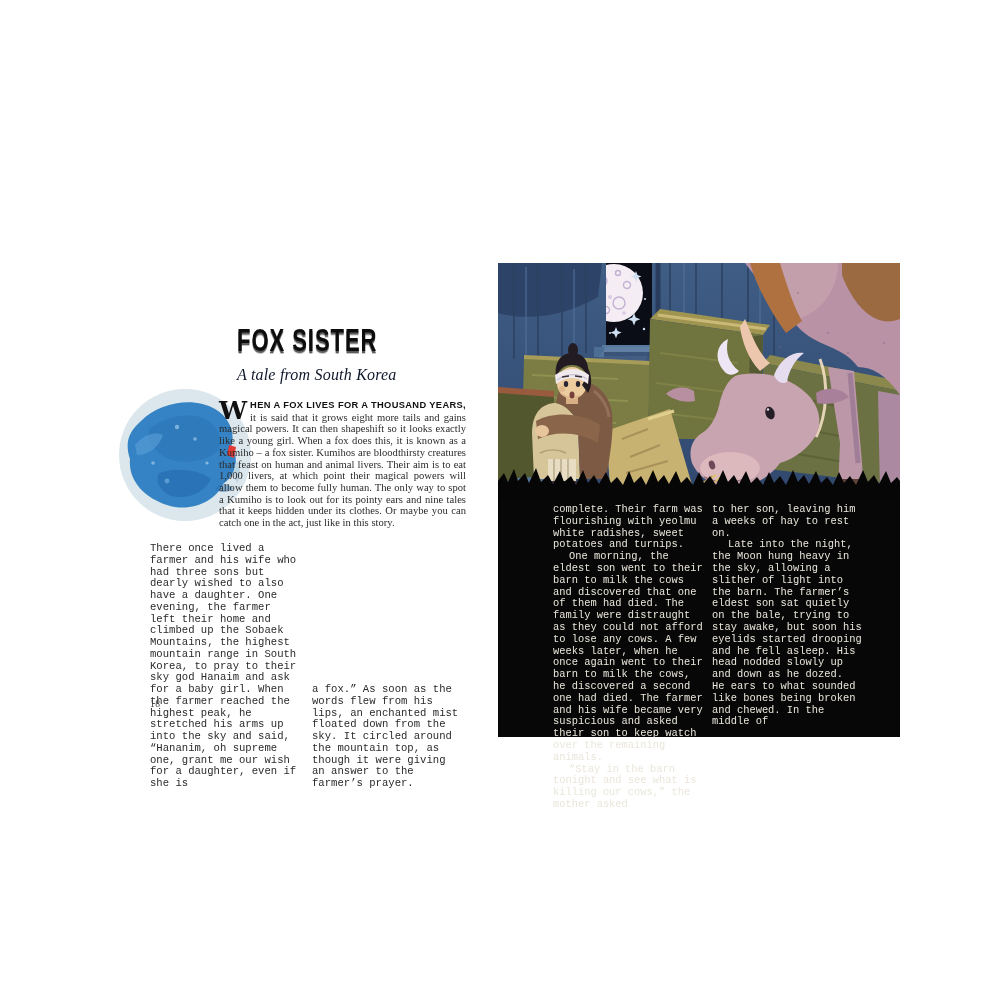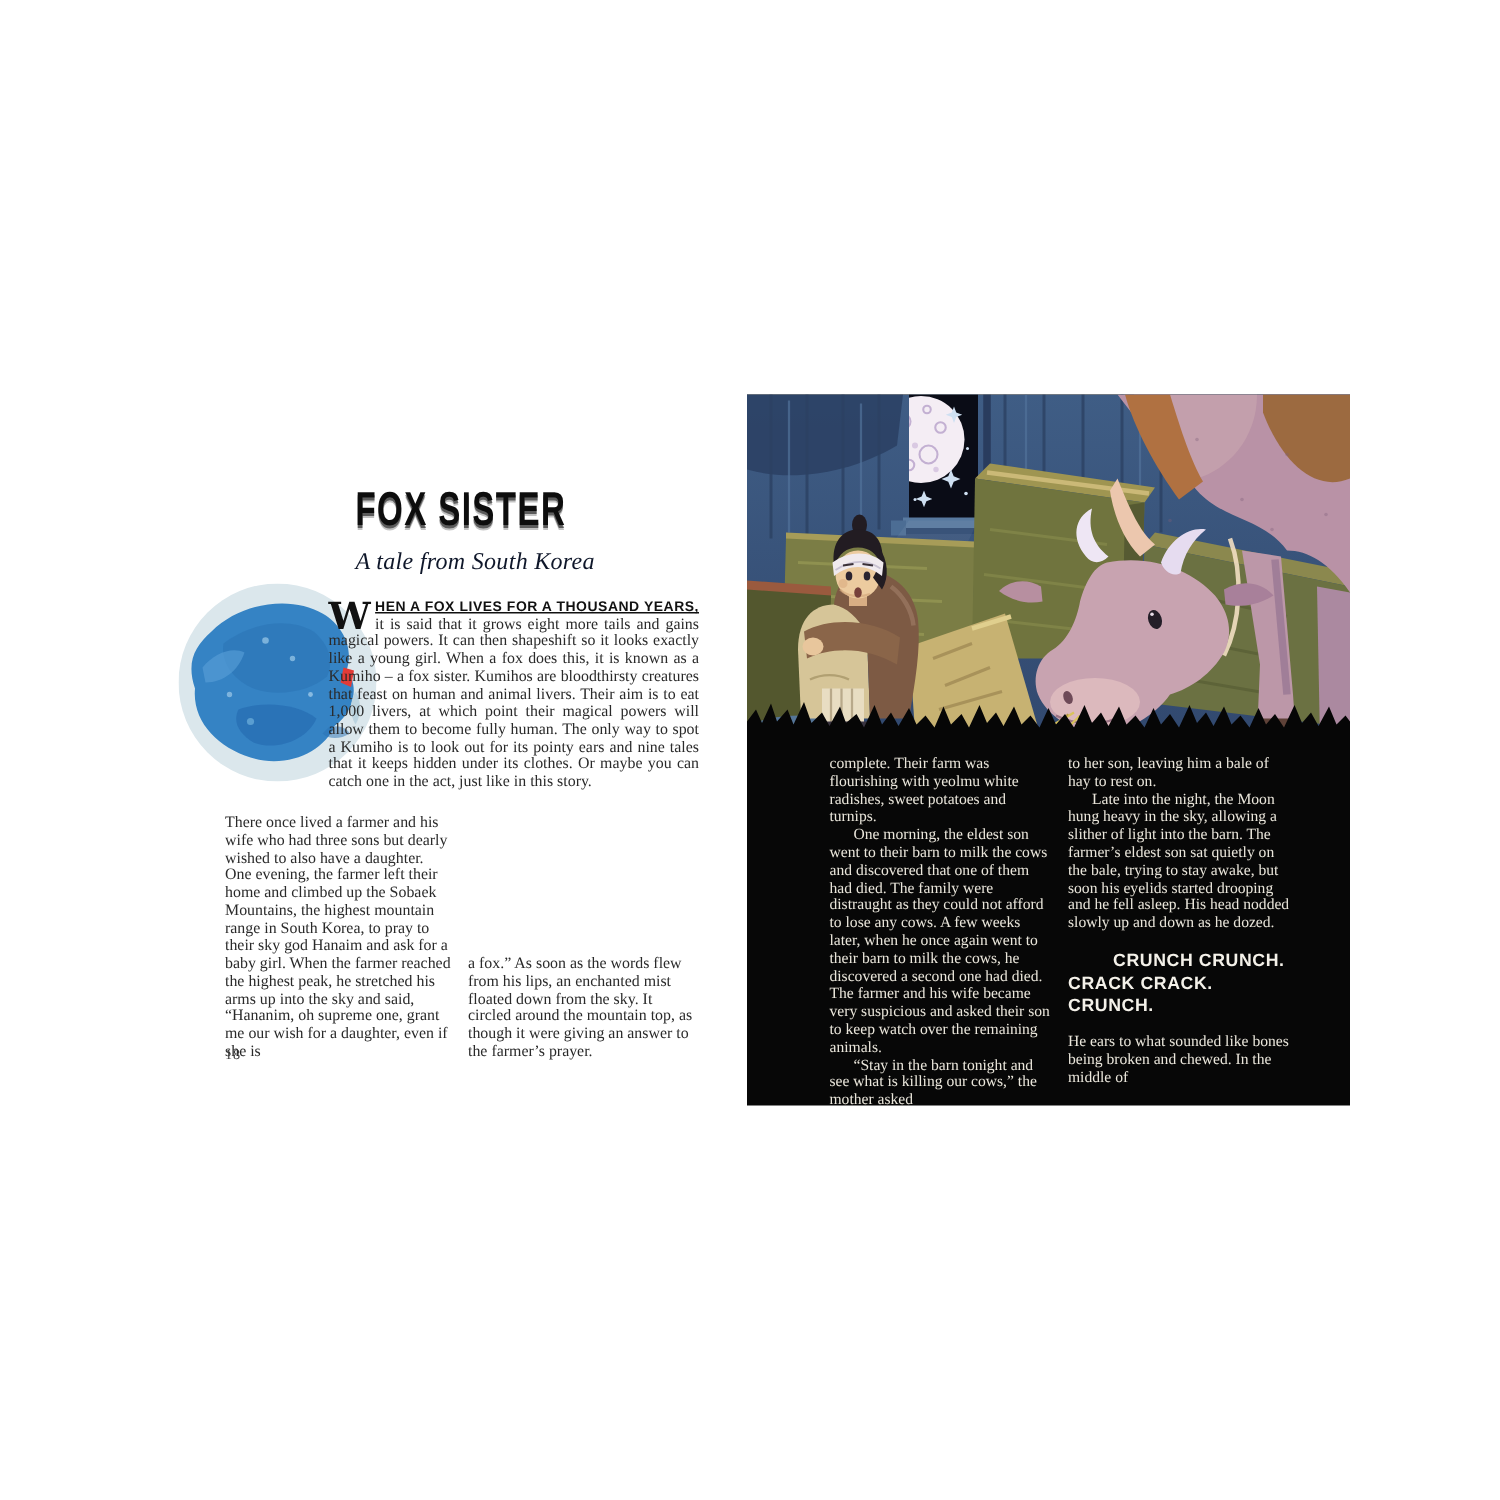--- a/index.html
+++ b/index.html
@@ -35,7 +35,7 @@
   }
   .leadcaps{
     font-family:"Liberation Sans", sans-serif;font-weight:bold;
-    font-size:9.3px;letter-spacing:.35px;color:#111;text-decoration:underline;
+    font-size:9.3px;letter-spacing:.35px;color:#111;
   }
   .lp-cols{
     position:absolute;left:150px;top:543px;width:314px;

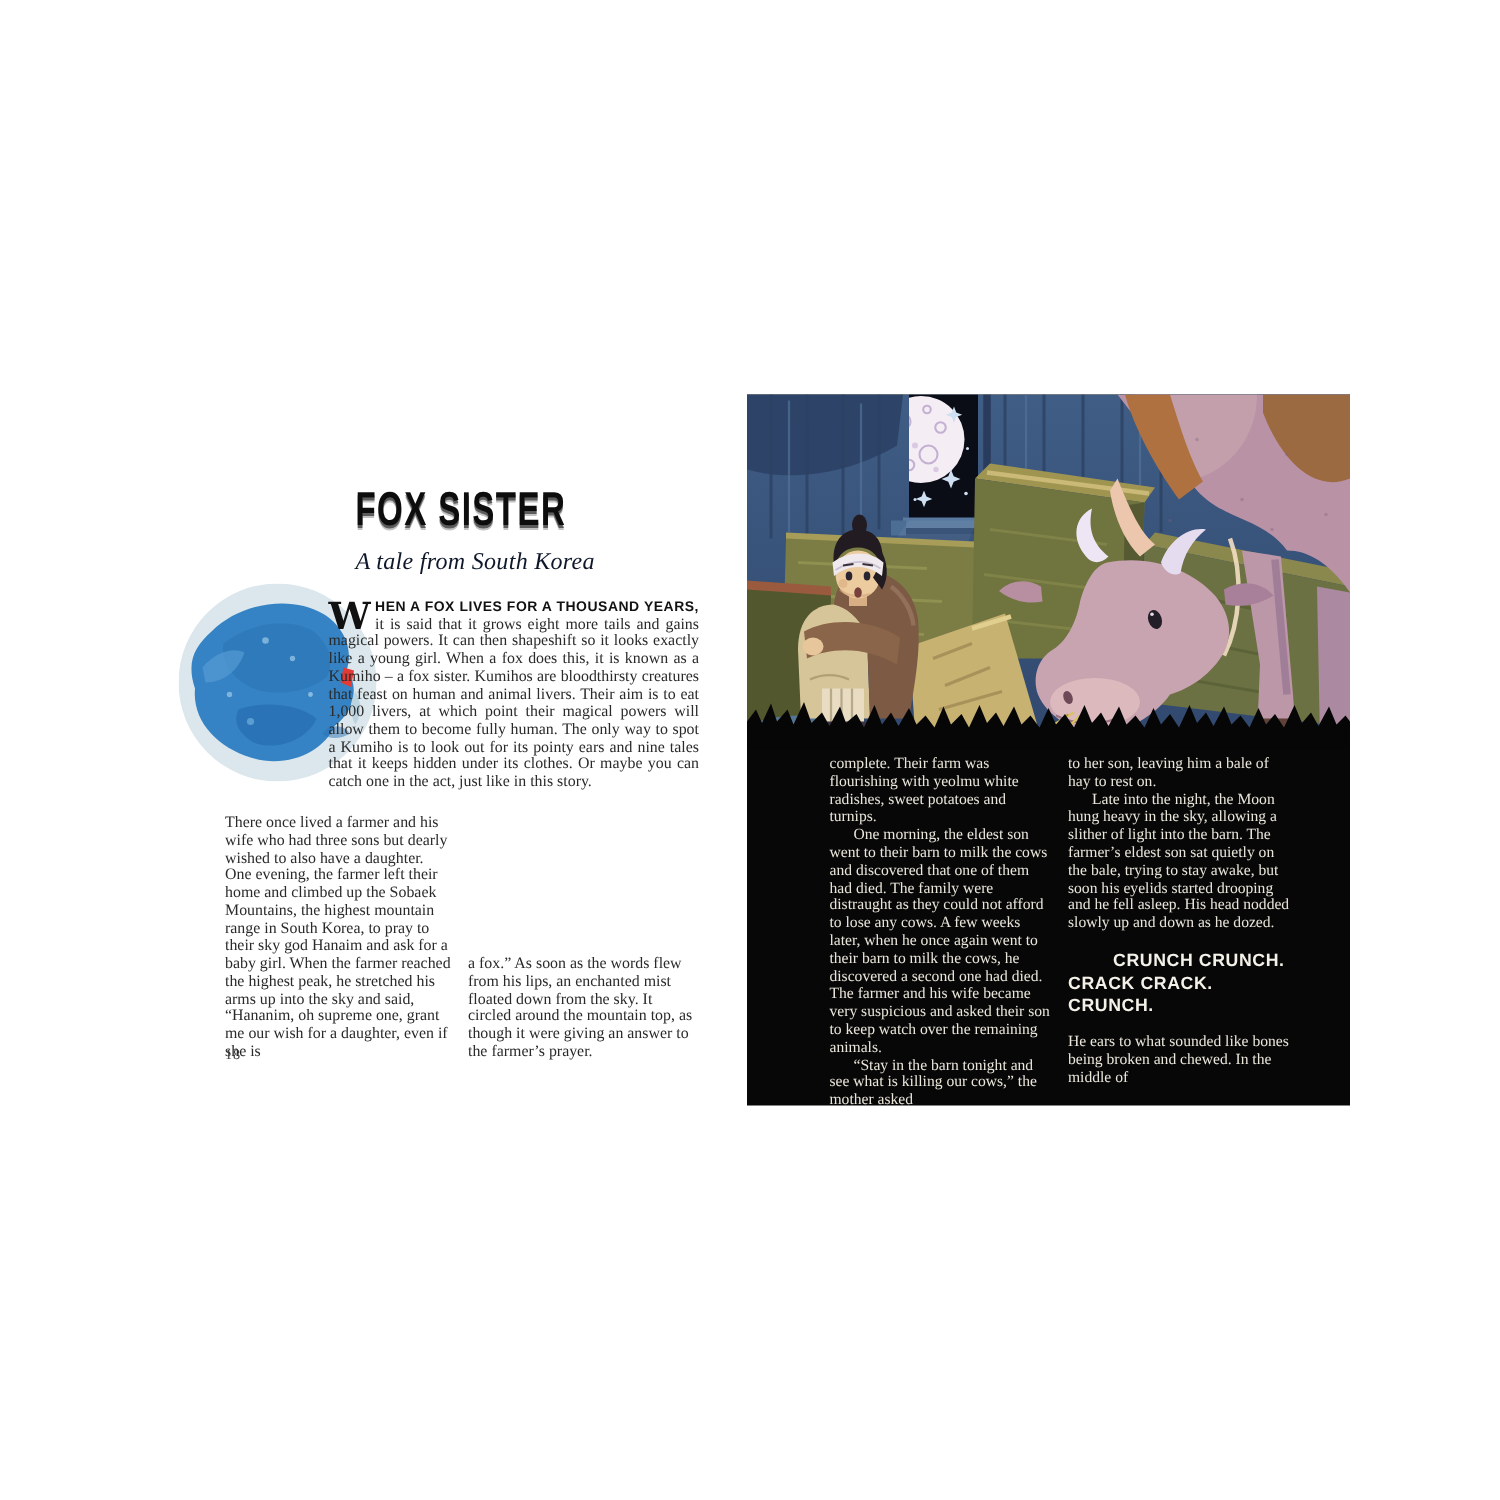--- a/index.html
+++ b/index.html
@@ -42,7 +42,7 @@
     display:flex;gap:10px;align-items:flex-end;
   }
   .lp-cols .col{width:152px;font-size:10.6px;line-height:11.75px;color:#2a2a2a;}
-  .col p{margin:0;}
+  .col p{margin:0;font-family:Liberation Mono, monospace;}
   .col p.ind{text-indent:16px;}
   .lp-pagenum{
     position:absolute;left:150px;top:699px;width:296px;text-align:left;

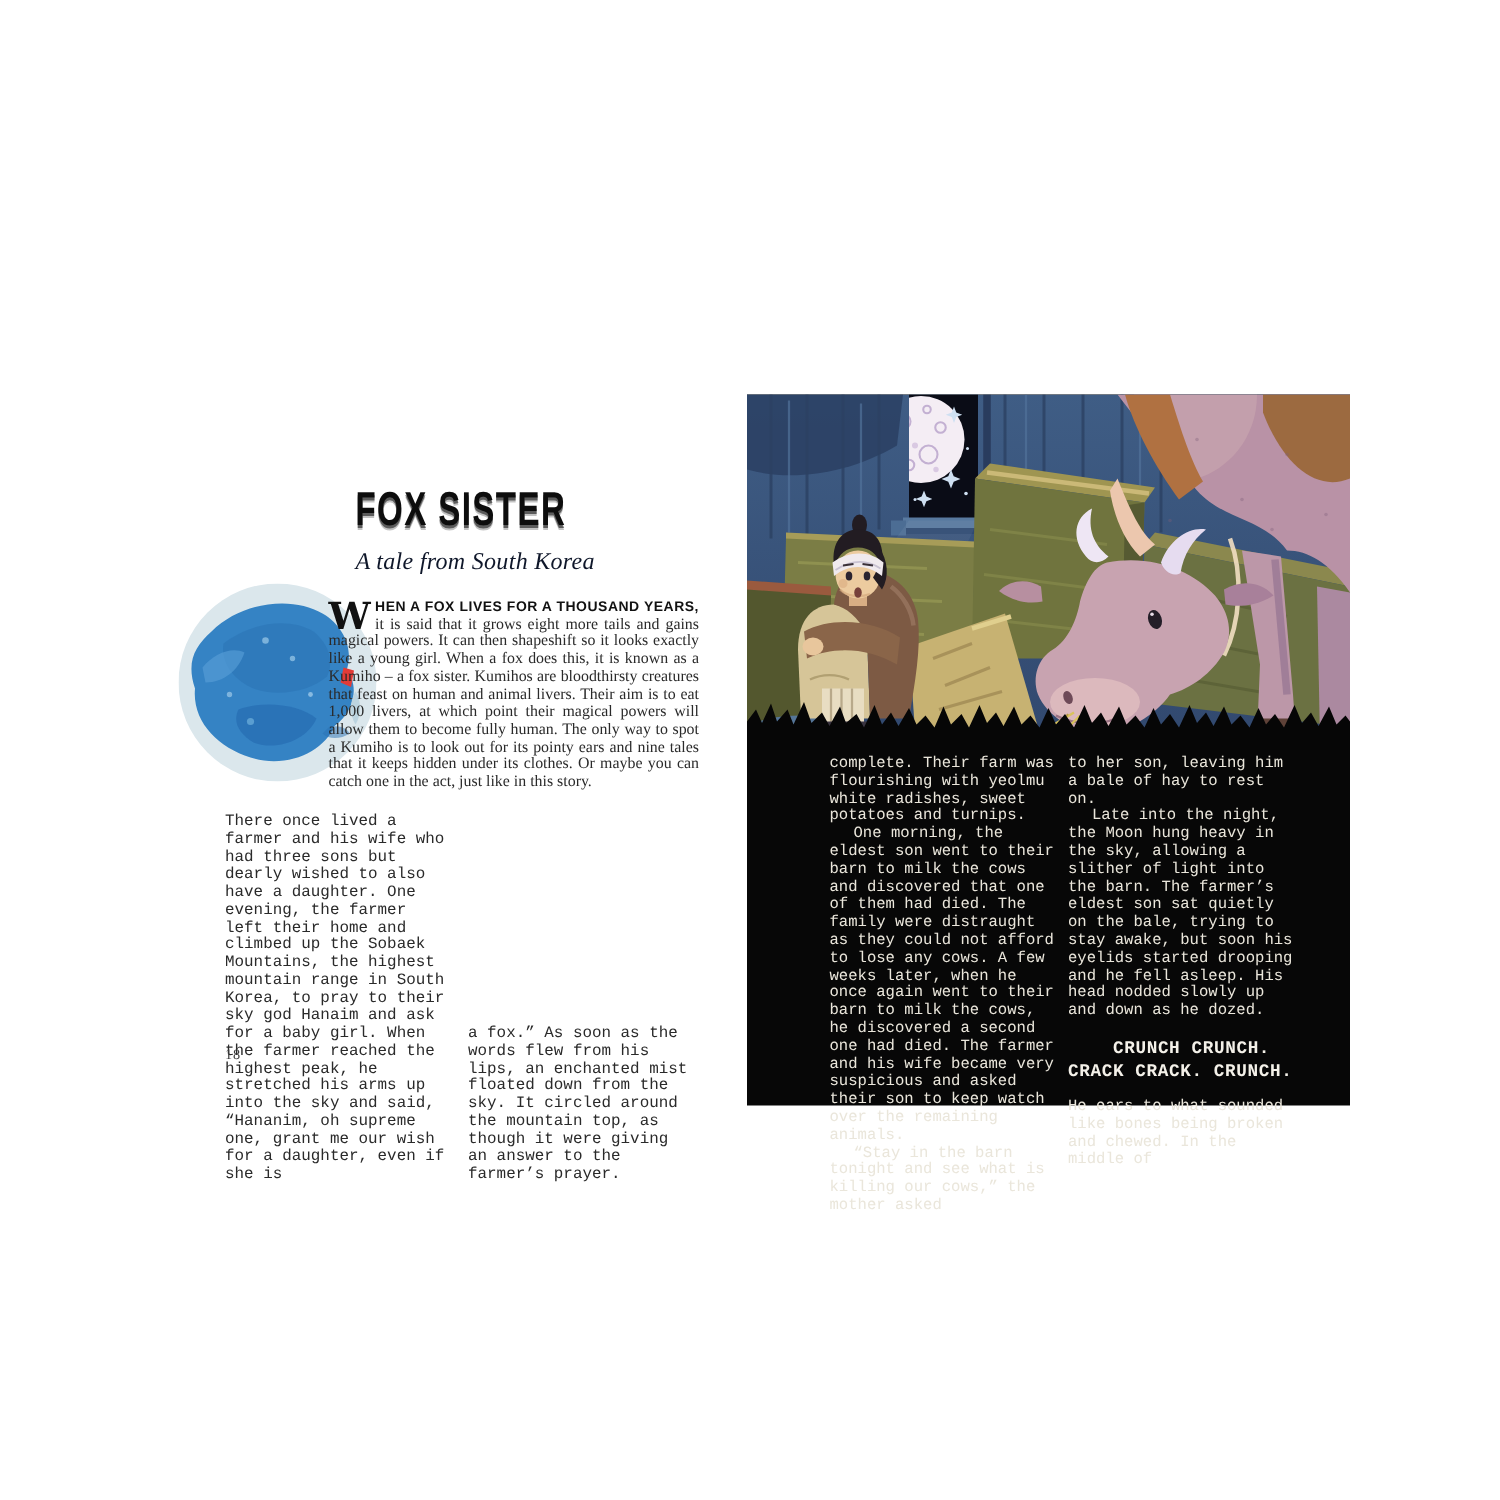--- a/index.html
+++ b/index.html
@@ -270,7 +270,7 @@
       <p class="ind">“Stay in the barn tonight and see what is killing our cows,” the mother asked</p>
     </div>
     <div class="col">
-      <p>to her son, leaving him a bale of hay to rest on.</p>
+      <p>to her son, leaving him a weeks of hay to rest on.</p>
       <p class="ind">Late into the night, the Moon hung heavy in the sky, allowing a slither of light into the barn. The farmer’s eldest son sat quietly on the bale, trying to stay awake, but soon his eyelids started drooping and he fell asleep. His head nodded slowly up and down as he dozed.</p>
       <p class="sfx">CRUNCH CRUNCH. CRACK CRACK. CRUNCH.</p>
       <p>He ears to what sounded like bones being broken and chewed. In the middle of</p>

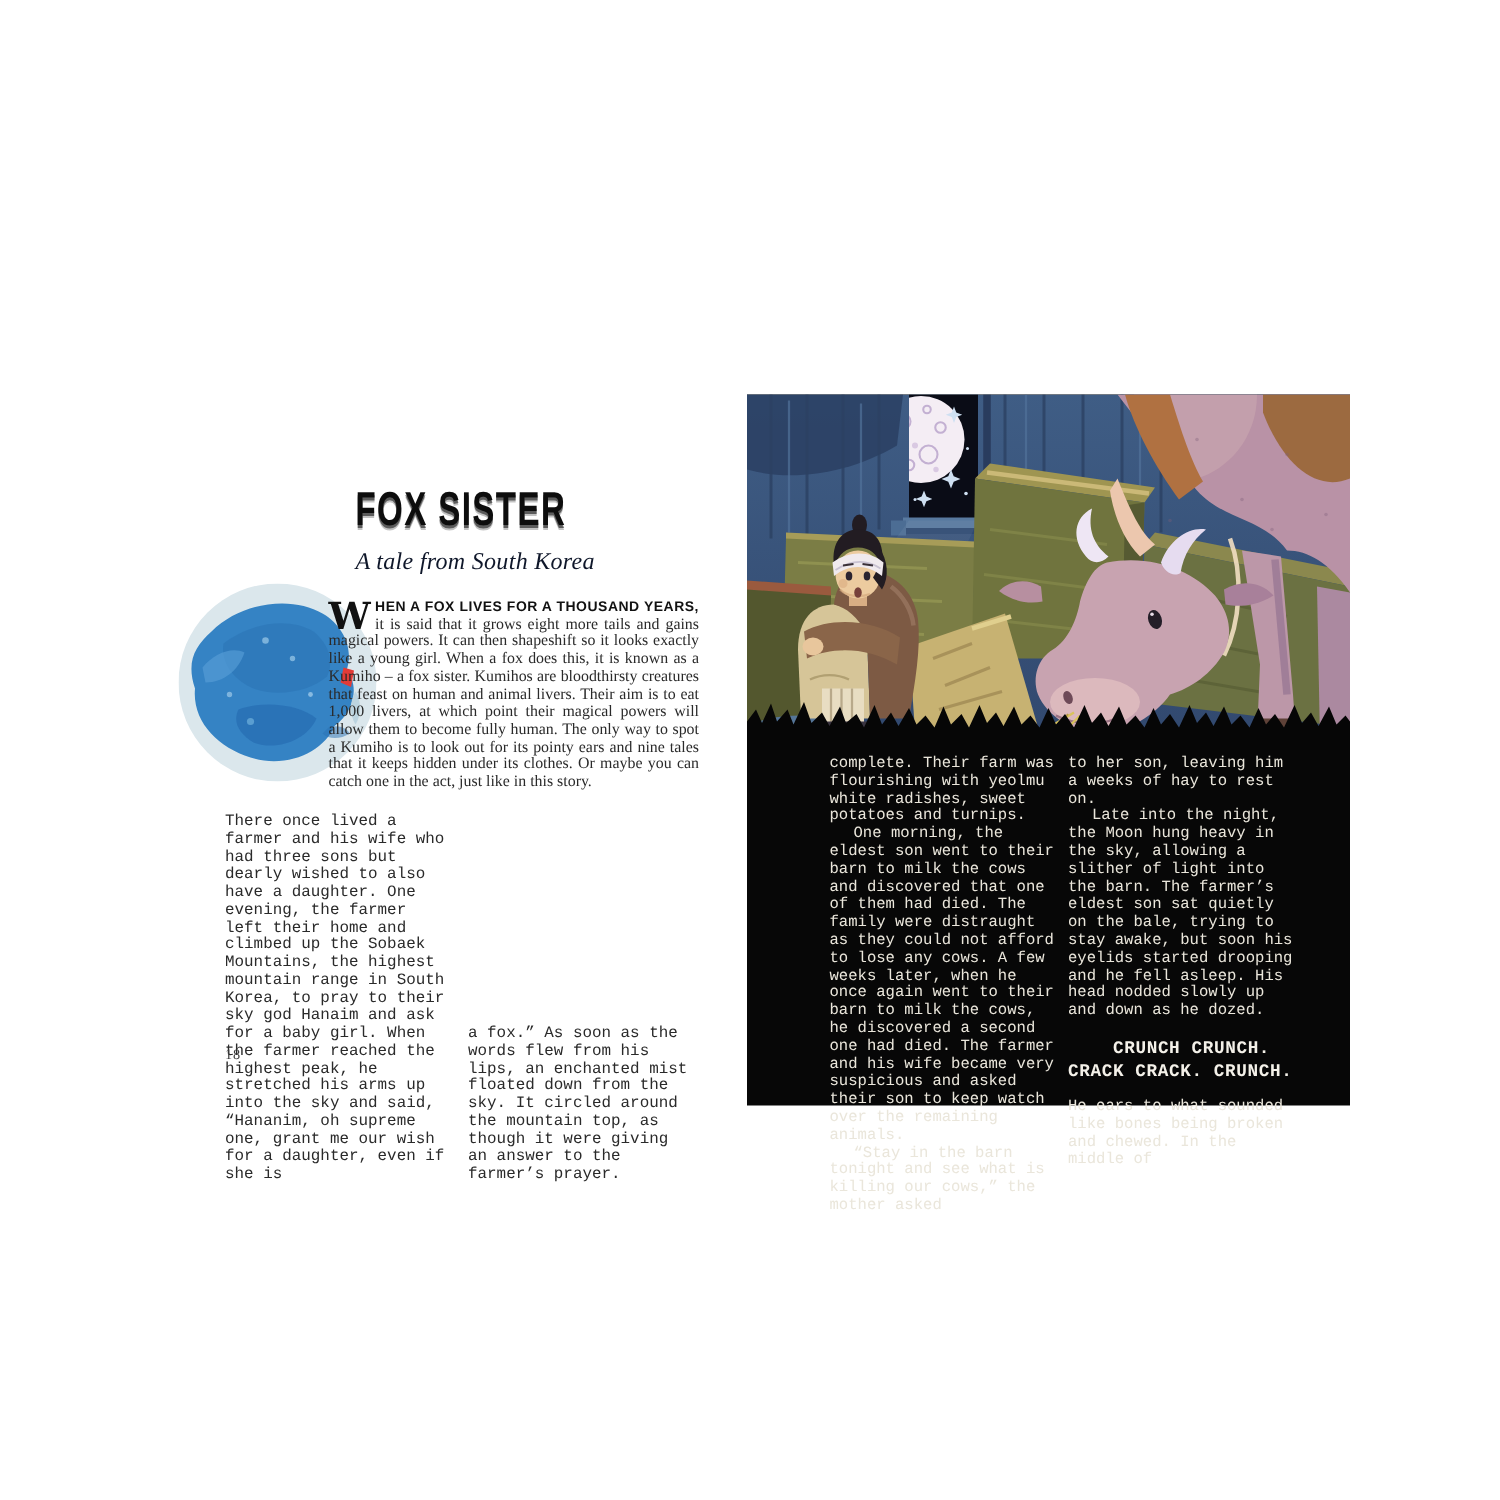--- a/index.html
+++ b/index.html
@@ -272,7 +272,6 @@
     <div class="col">
       <p>to her son, leaving him a weeks of hay to rest on.</p>
       <p class="ind">Late into the night, the Moon hung heavy in the sky, allowing a slither of light into the barn. The farmer’s eldest son sat quietly on the bale, trying to stay awake, but soon his eyelids started drooping and he fell asleep. His head nodded slowly up and down as he dozed.</p>
-      <p class="sfx">CRUNCH CRUNCH. CRACK CRACK. CRUNCH.</p>
       <p>He ears to what sounded like bones being broken and chewed. In the middle of</p>
     </div>
   </div>

